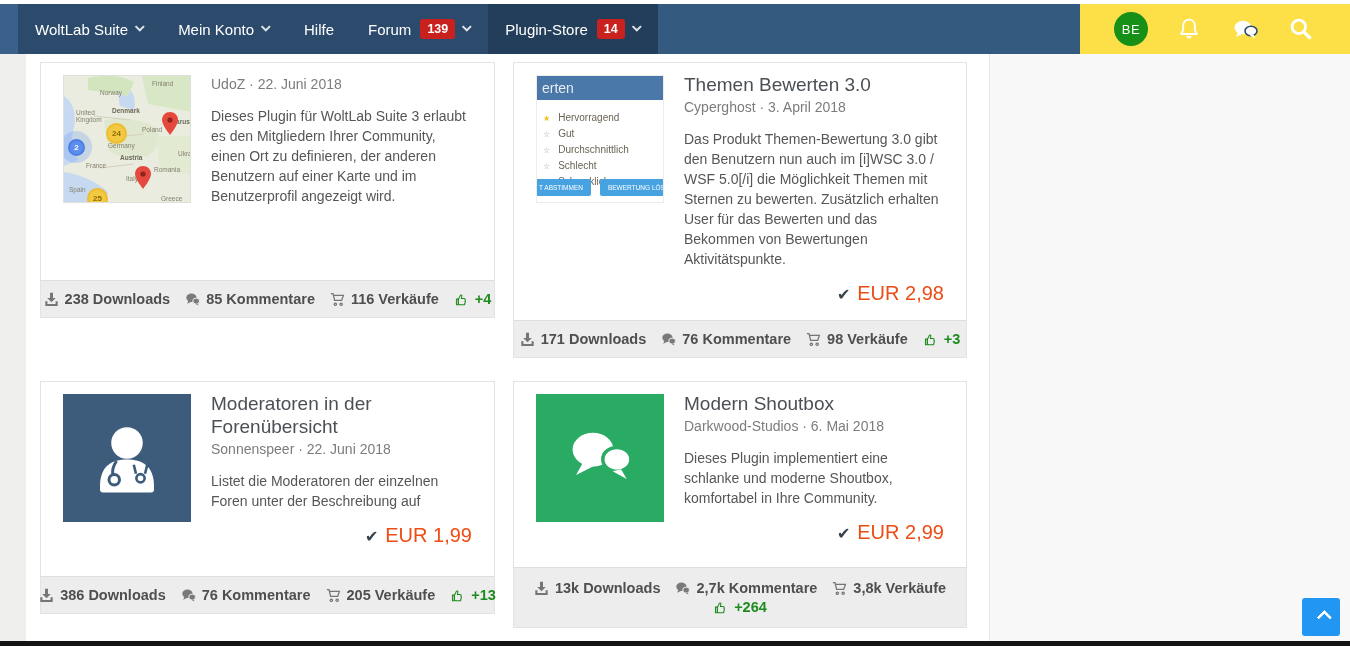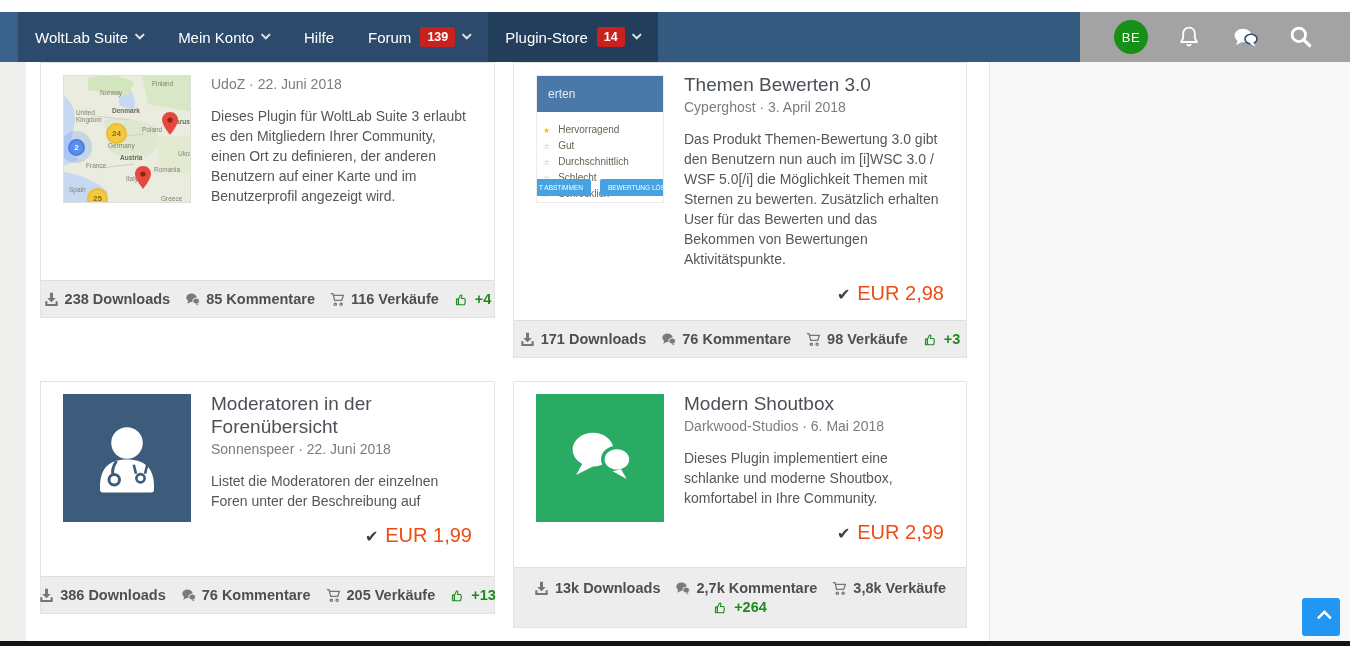--- a/index.html
+++ b/index.html
@@ -8,7 +8,7 @@
   .stage { position:relative; width:1350px; height:646px; background:#fff; }
 
   
-  .navbar { position:absolute; top:12px; left:0; width:1350px; height:50px; background:#355a80; z-index:5; }
+  .navbar { position:absolute; top:4px; left:0; width:1350px; height:50px; background:#355a80; z-index:5; }
   .nav-strip { position:absolute; left:0; top:0; width:18px; height:50px; background:#3a608c; }
   .nav-menu { position:absolute; left:18px; top:0; height:50px; background:#2c4b6c; display:flex; align-items:stretch; }
   .nav-item { display:flex; align-items:center; padding:0 17px; color:#fff; font-size:15px; cursor:pointer; white-space:nowrap; }

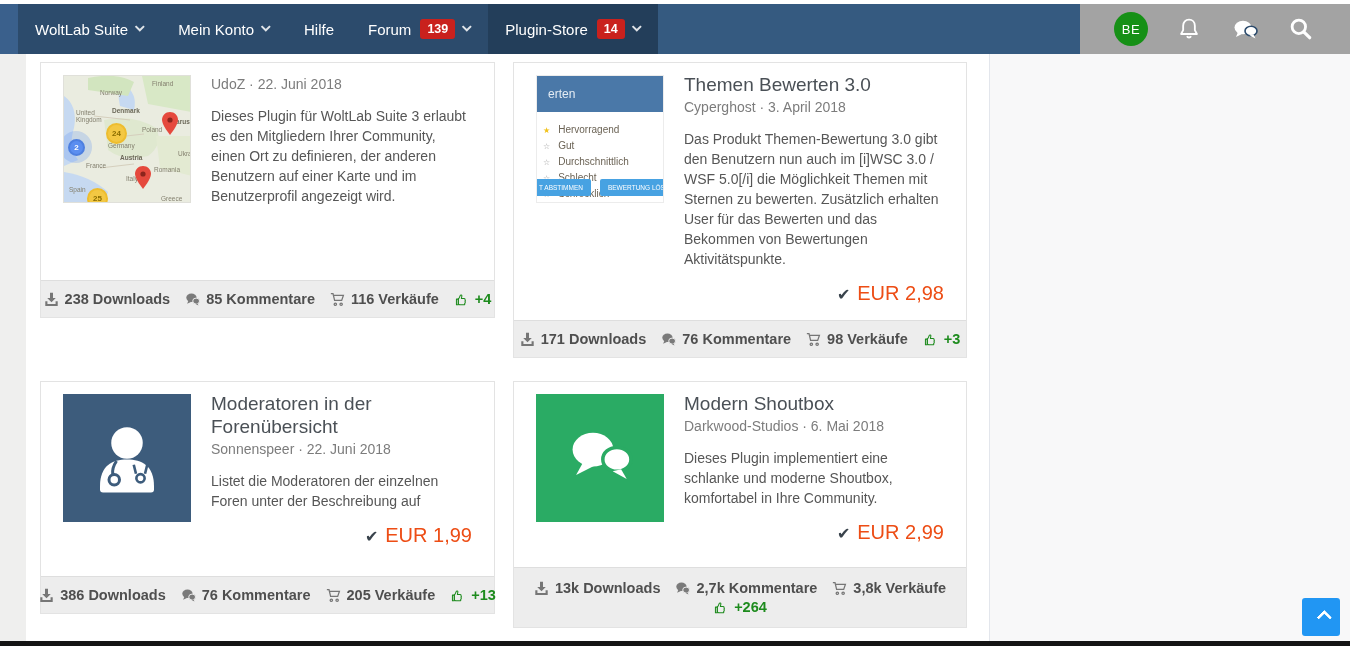--- a/index.html
+++ b/index.html
@@ -17,7 +17,7 @@
     border-bottom:2px solid rgba(255,255,255,.85); transform:rotate(-45deg) translateY(-1px); margin-left:9px; margin-top:-4px; }
   .badge { background:#c9211d; color:#fff; font-size:12.5px; font-weight:bold; line-height:1;
     padding:4px 7px; border-radius:3px; margin-left:9px; }
-  .user-panel { position:absolute; left:1080px; right:0; top:0; height:50px; background:#a3a3a3;
+  .user-panel { position:absolute; left:1080px; right:0; top:0; height:50px; background:#fde047;
     display:flex; align-items:center; justify-content:space-evenly; padding:0 8px; }
   .avatar { width:34px; height:34px; border-radius:50%; background:#169016; color:#fff; font-size:13px;
     display:flex; align-items:center; justify-content:center; cursor:pointer; letter-spacing:.5px; }

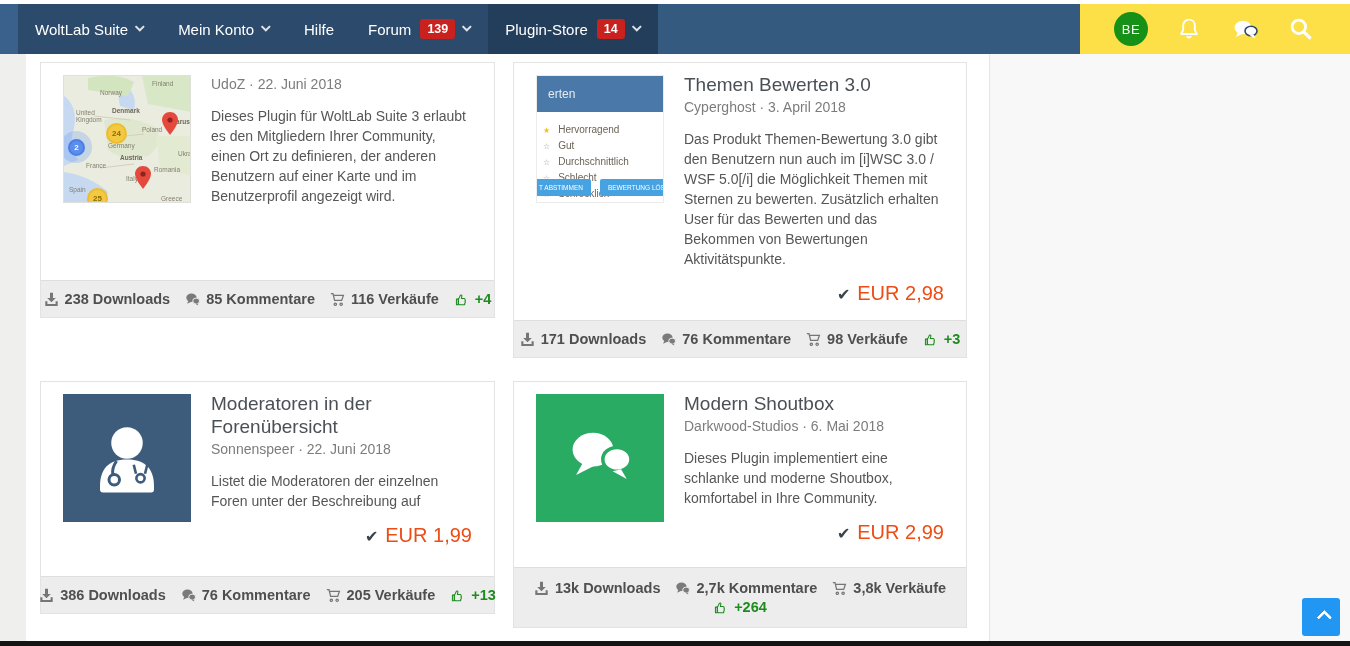--- a/index.html
+++ b/index.html
@@ -63,7 +63,7 @@
   .pin { position:absolute; }
 
   .rating-thumb { background:#fff; border:1px solid #ececec; cursor:pointer; }
-  .rt-header { height:36px; background:#4a78a8; color:#e4ecf4; font-size:12px; display:flex; align-items:center; padding-left:11px; }
+  .rt-header { height:24px; background:#4a78a8; color:#e4ecf4; font-size:14px; display:flex; align-items:center; padding-left:5px; }
   .rt-list { margin:12px 0 0 6px; }
   .rt-row { font-size:10px; color:#6b6355; margin-bottom:5px; display:flex; align-items:center; gap:8px; white-space:nowrap; }
   .star-filled::before { content:"★"; color:#f2c21c; font-size:8px; font-family:"DejaVu Sans", sans-serif; }

